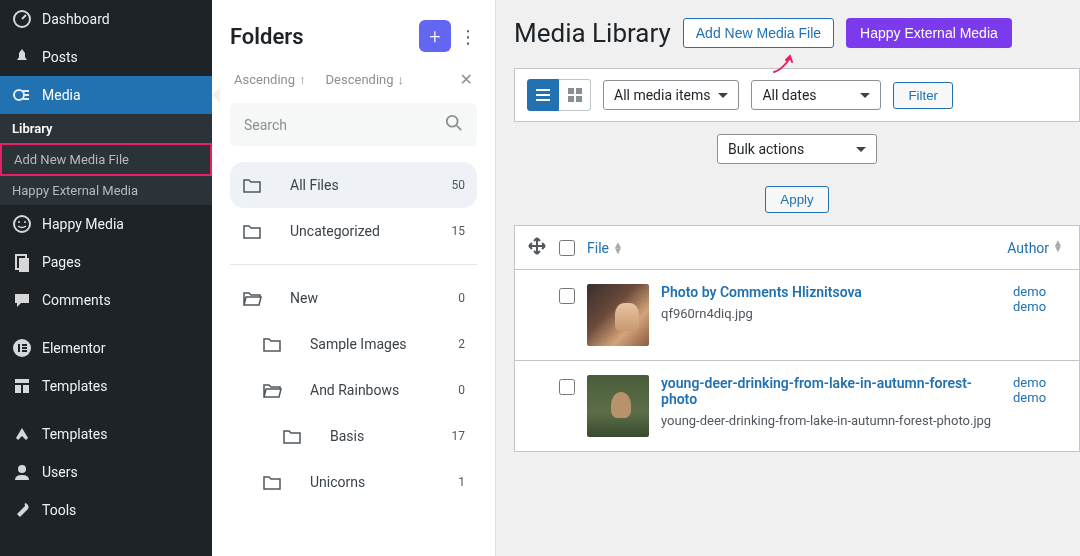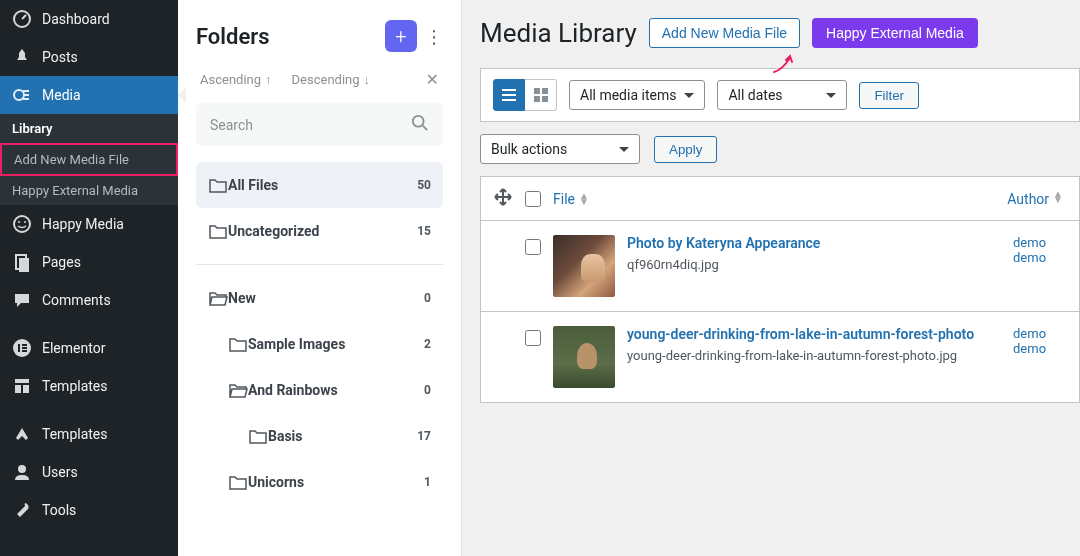--- a/index.html
+++ b/index.html
@@ -6,7 +6,7 @@
     body { font-family: -apple-system, BlinkMacSystemFont, "Segoe UI", Roboto, sans-serif; font-size: 14px; color: #1d2327; background: #f0f0f1; width: 1080px; height: 556px; overflow: hidden; display: flex; }
     
     
-    .admin-sidebar { width: 178px; background: #1d2327; color: #f0f0f1; flex-shrink: 0; }
+    .admin-sidebar { width: 212px; background: #1d2327; color: #f0f0f1; flex-shrink: 0; }
     .menu-item { display: flex; align-items: center; padding: 9px 12px; color: #f0f0f1; cursor: pointer; font-size: 14px; gap: 10px; }
     .menu-item.active { background: #2271b1; color: #fff; position: relative; }
     .menu-item.active::after { content: ''; position: absolute; right: -8px; top: 50%; transform: translateY(-50%); border: 8px solid transparent; border-right-color: #f0f0f1; }

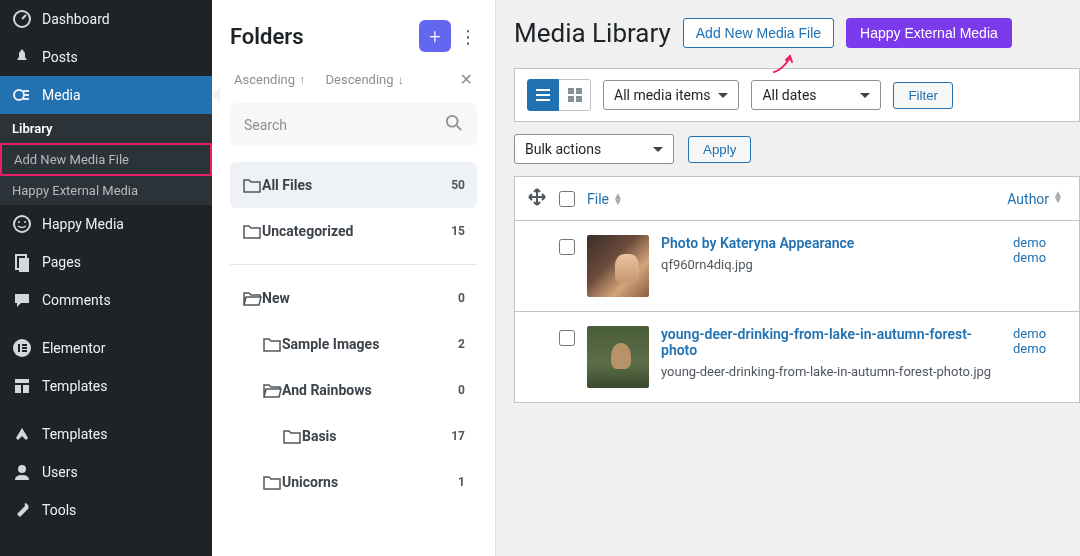--- a/index.html
+++ b/index.html
@@ -58,7 +58,7 @@
     .select-box::after { content: ''; position: absolute; right: 10px; top: 50%; transform: translateY(-50%); border: 5px solid transparent; border-top-color: #3c434a; margin-top: 3px; }
     .filter-btn { padding: 5px 14px; border: 1px solid #2271b1; color: #2271b1; background: #f6f7f7; border-radius: 3px; cursor: pointer; }
     
-    .table-bar { display: flex; align-items: center; gap: 14px; padding: 12px 0; }
+    .table-bar { display: flex; align-items: center; gap: 22px; padding: 12px 0; flex-direction: column; }
     
     .table-header { display: flex; align-items: center; padding: 10px 12px; border: 1px solid #c3c4c7; background: #fff; gap: 12px; }
     .move-handle { cursor: move; }

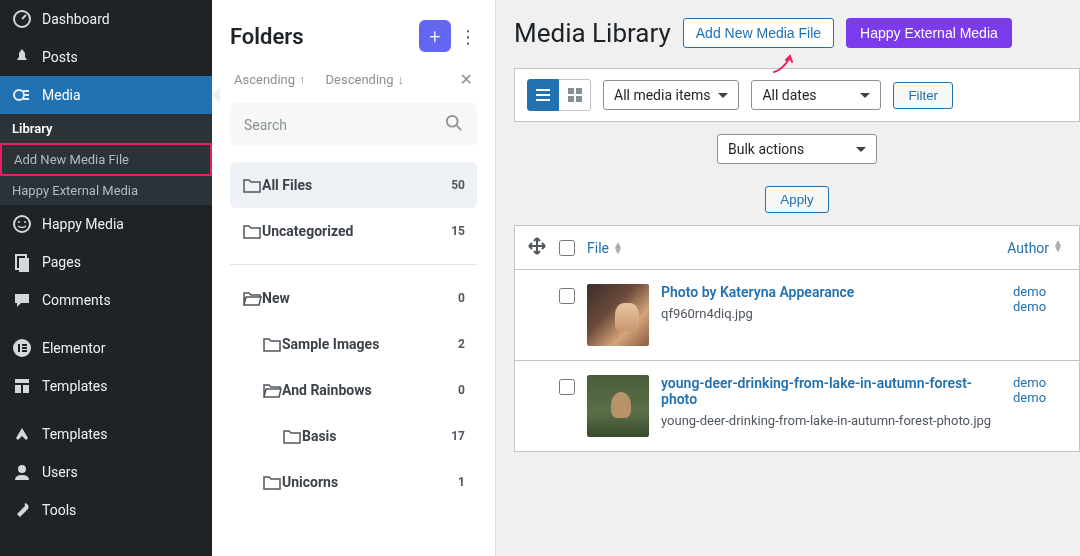--- a/index.html
+++ b/index.html
@@ -29,7 +29,7 @@
     .close-x { margin-left: auto; color: #8c8f94; cursor: pointer; font-size: 16px; }
     .search-box { background: #f6f7f7; border-radius: 6px; padding: 11px 14px; display: flex; align-items: center; justify-content: space-between; margin-bottom: 16px; color: #8c8f94; cursor: text; }
     .search-input-fake { color: #8c8f94; font-size: 14px; }
-    .folder-row { display: flex; align-items: center; padding: 13px 12px; cursor: pointer; border-radius: 6px; gap: 0; font-weight: bold; }
+    .folder-row { display: flex; align-items: center; padding: 13px 12px; cursor: pointer; border-radius: 14px; gap: 28px; }
     .folder-row.selected { background: #eef1f5; }
     .folder-icon { width: 20px; height: 20px; flex-shrink: 0; }
     .folder-name { flex: 1; color: #3c434a; }

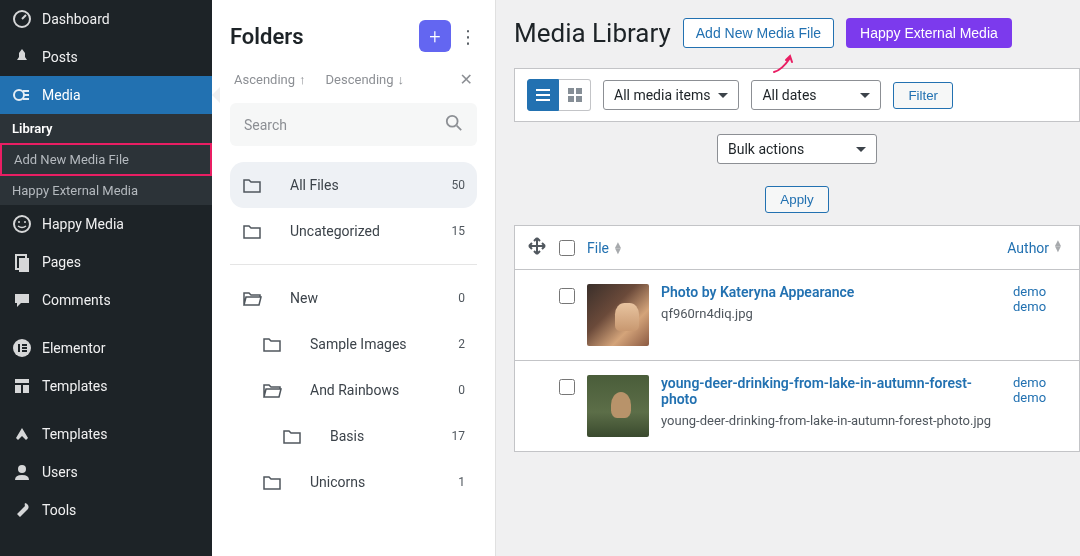--- a/index.html
+++ b/index.html
@@ -337,7 +337,7 @@
     <input type="checkbox" class="row-cb" style="">
     <div class="thumb thumb-1"></div>
     <div class="media-info">
-      <div class="media-title">Photo by Kateryna Appearance</div>
+      <div class="media-title">Photo by Comments Hliznitsova</div>
       <div class="media-filename">qf960rn4diq.jpg</div>
     </div>
     <div class="author-col">

